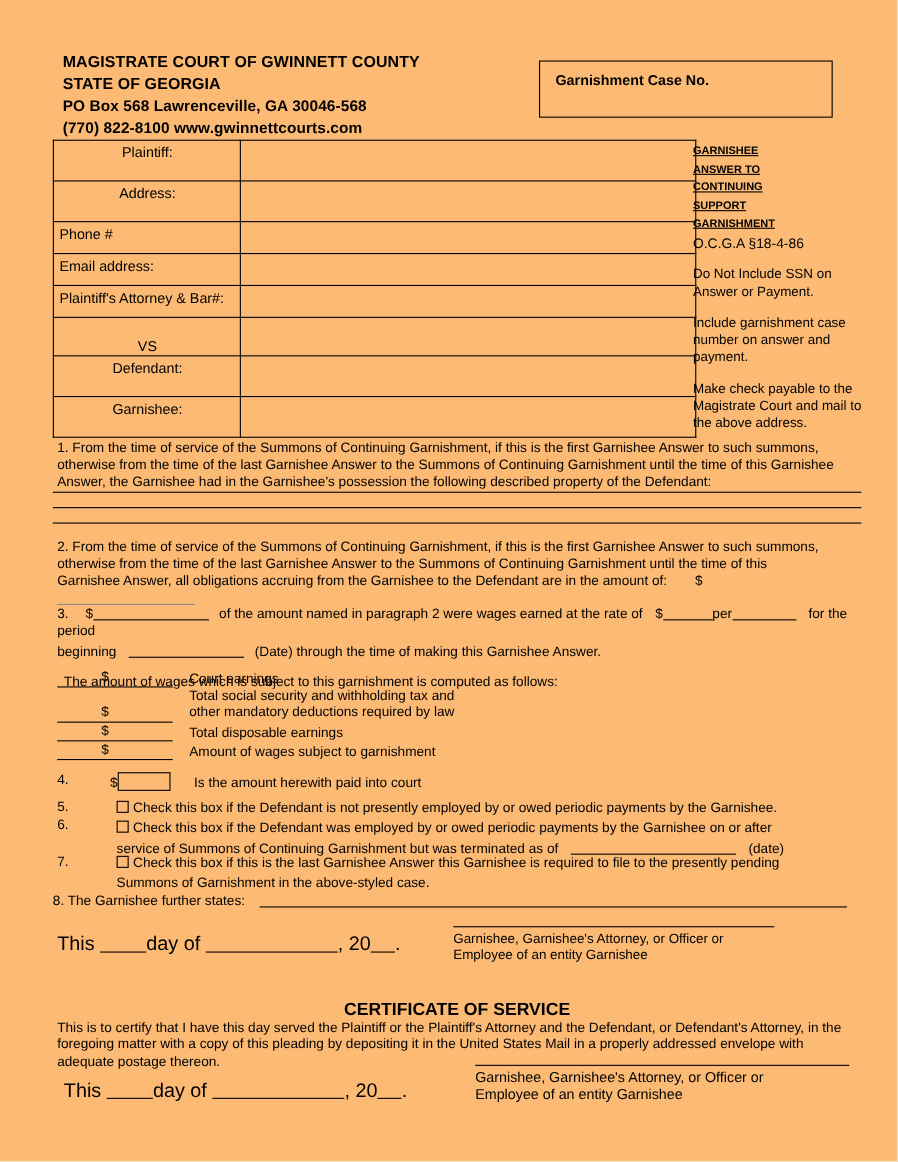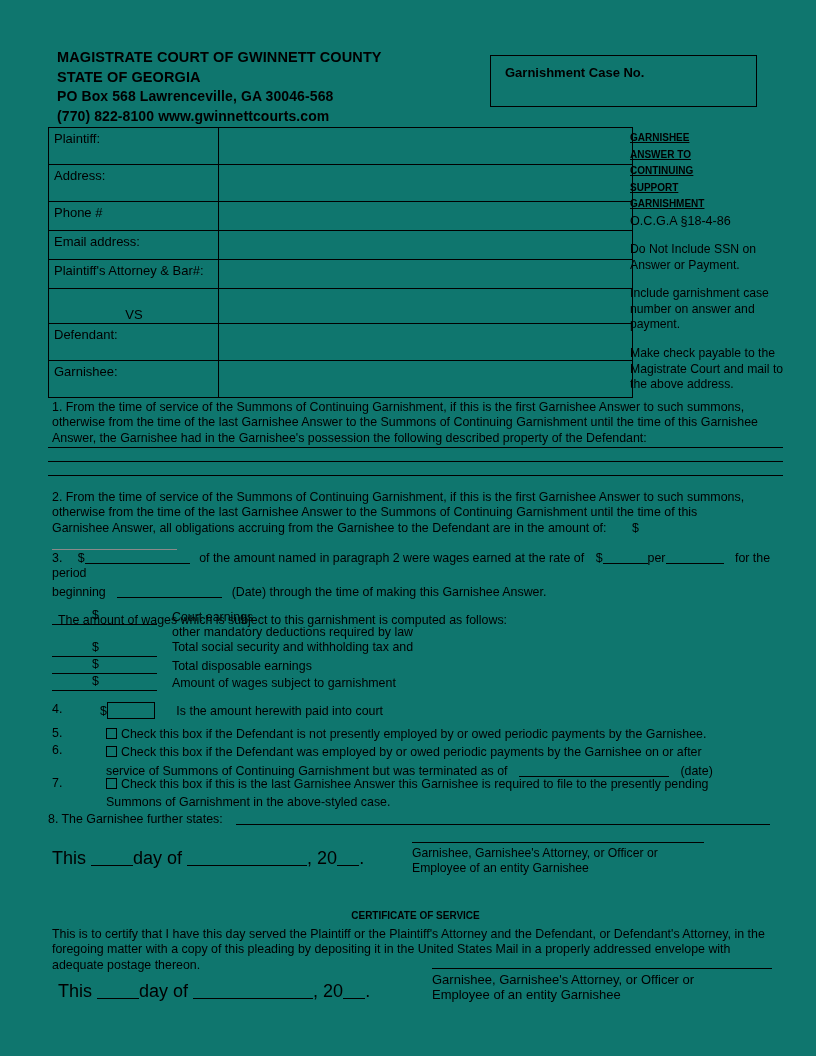--- a/index.html
+++ b/index.html
@@ -15,7 +15,7 @@
     position: relative;
     width: 816px;
     height: 1056px;
-    background: #0f766e;
+    background: #fdba74;
     overflow: hidden;
     box-sizing: border-box;
   }

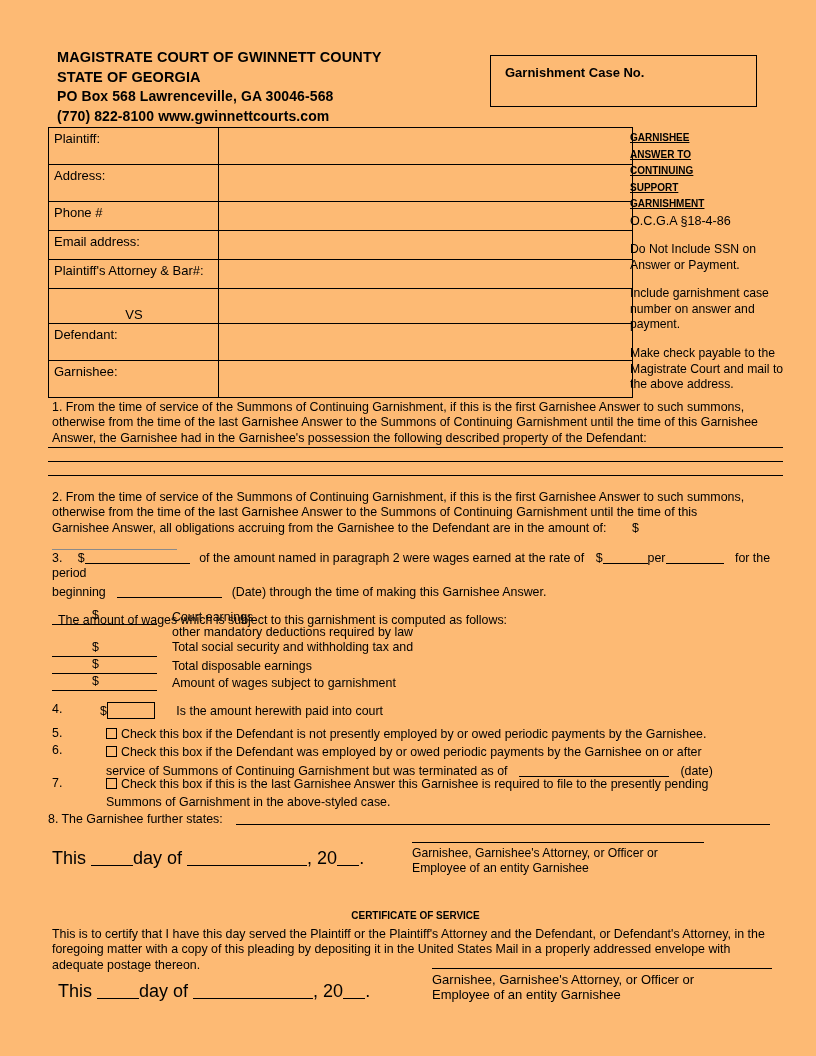--- a/index.html
+++ b/index.html
@@ -74,7 +74,7 @@
   }
   .party-table td.lbl { width: 160px; }
   .party-table td.val { width: 404px; }
-  .party-table tr.tall td { height: 30px; }
+  .party-table tr.tall td { height: 30px; text-align: center; }
   .party-table tr.vs-row td.lbl {
     text-align: center;
     vertical-align: bottom;

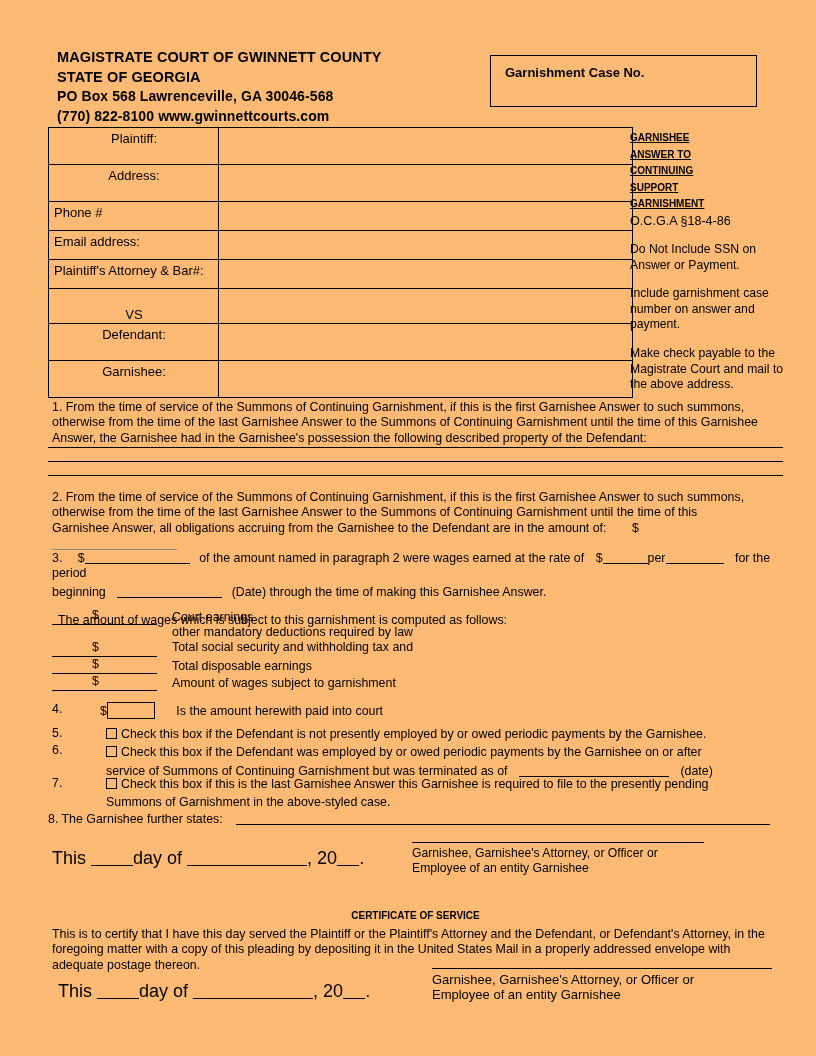--- a/index.html
+++ b/index.html
@@ -342,8 +342,8 @@
         <div class="wage-amt" style="width:105px"><span>$</span><span></span></div>
       </div>
       <div class="wage-desc">
+        <div>Total social security and withholding tax and</div>
         <div>other mandatory deductions required by law</div>
-        <div>Total social security and withholding tax and</div>
       </div>
     </div>
 

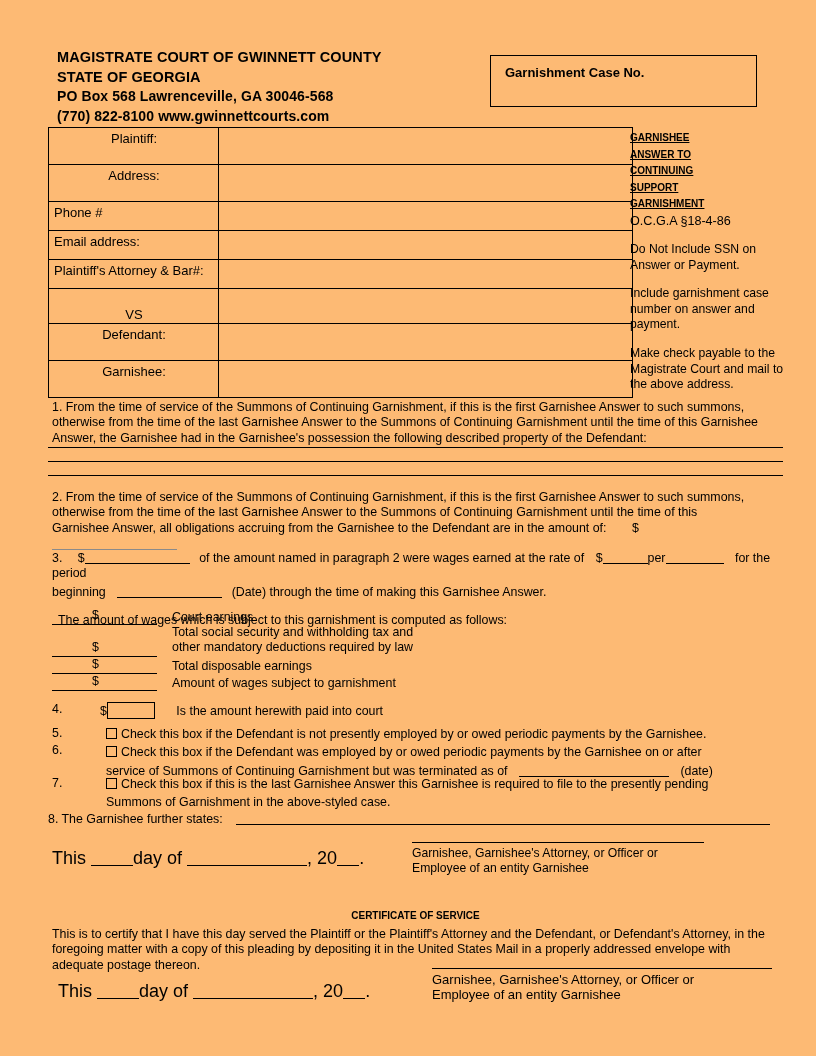--- a/index.html
+++ b/index.html
@@ -232,7 +232,7 @@
     width: 735px;
     text-align: center;
     font-weight: bold;
-    font-size: 10px;
+    font-size: 16px;
   }
   #cos-body {
     left: 52px;

